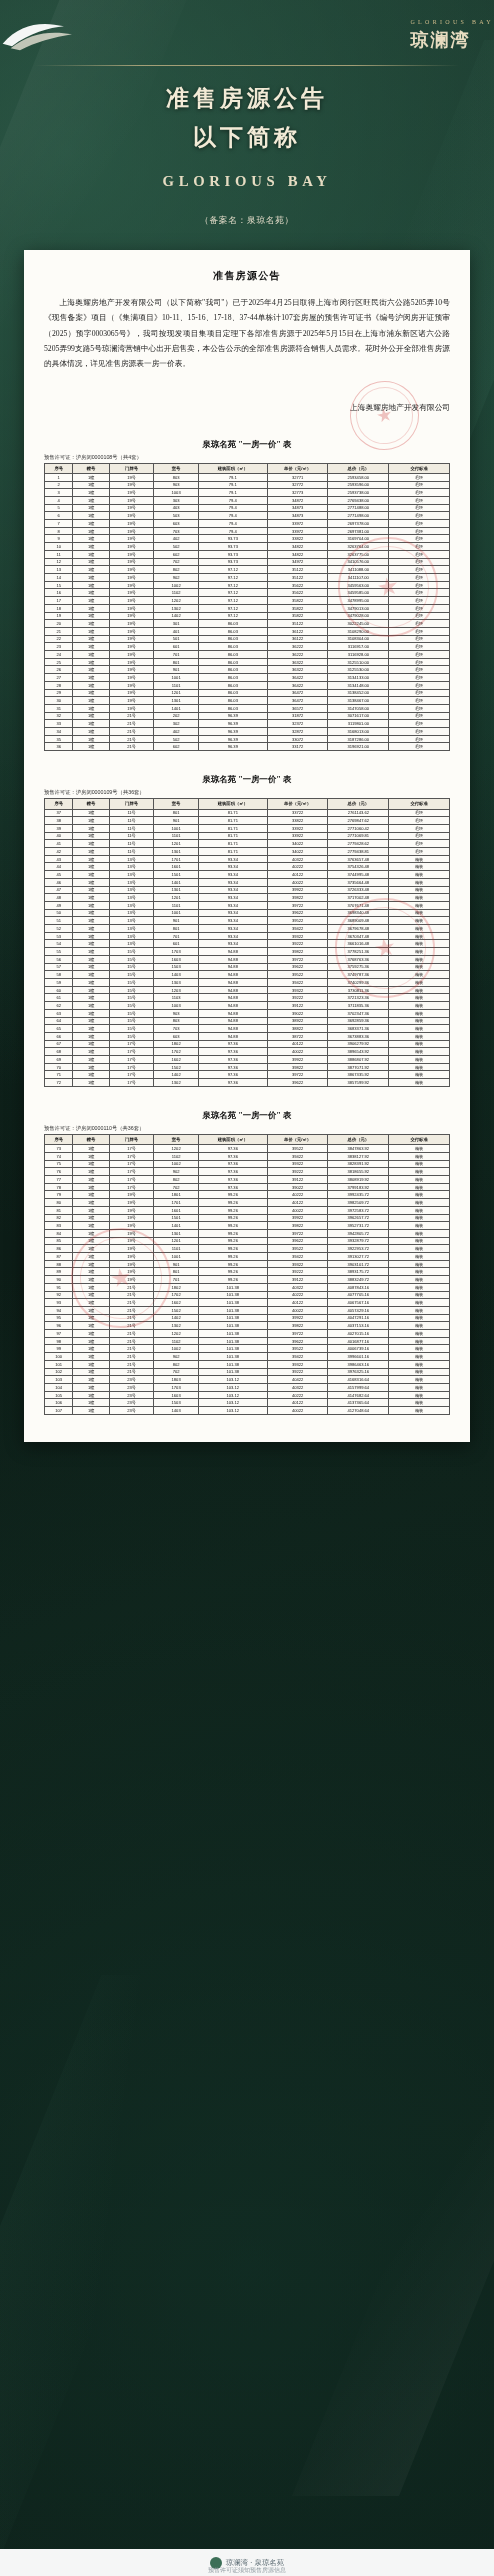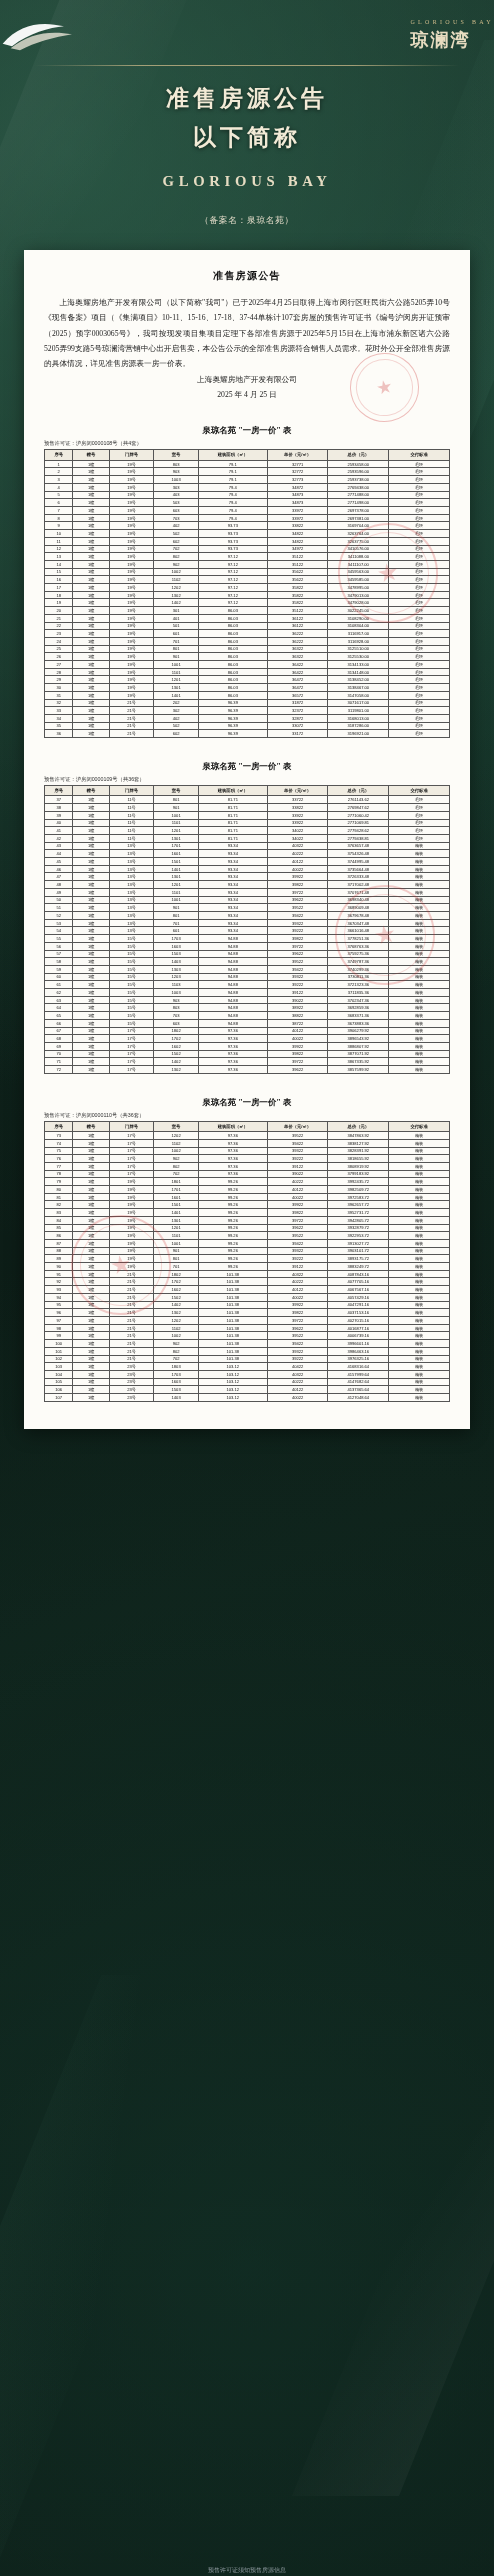--- a/index.html
+++ b/index.html
@@ -84,7 +84,7 @@
     text-align: justify; text-indent: 2em; margin: 0 0 1.3px;
   }
   .doc-sign {
-    margin-top: 1px; text-align: center; font-family:"Liberation Serif", serif;
+    margin-top: 29px; text-align: right; font-family:"Liberation Serif", serif;
     font-size: 7.7px; line-height: 1.9; color:#1c1c1c; position:relative;
   }
   .seal {

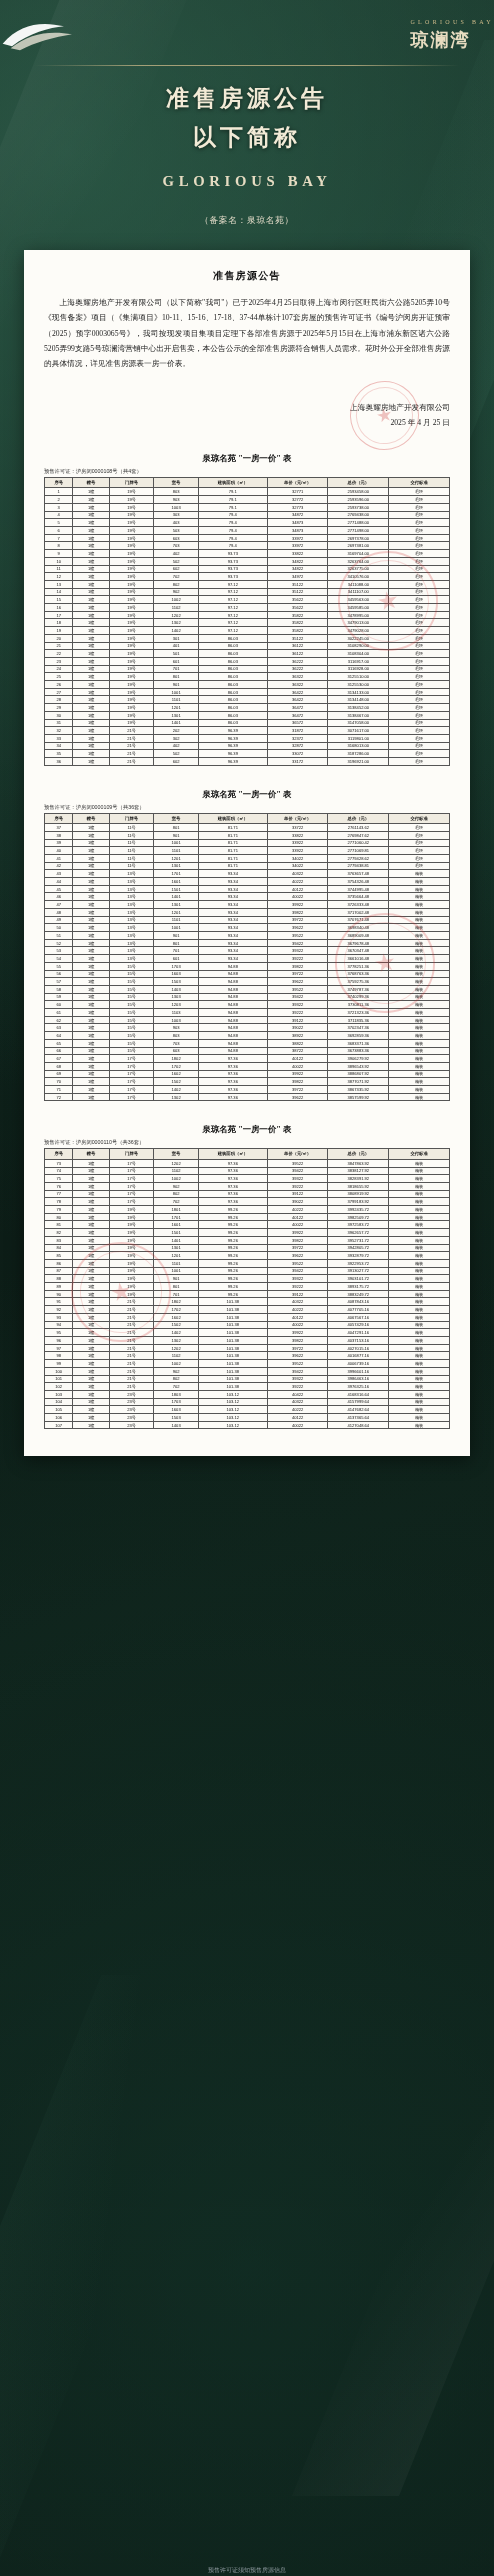--- a/index.html
+++ b/index.html
@@ -190,7 +190,6 @@
           <span class="seal-ring"></span>
         </div>
       <div>上海奥耀房地产开发有限公司</div>
-      <div>2025 年 4 月 25 日</div>
     </div>
 
     <div class="tbl-block">

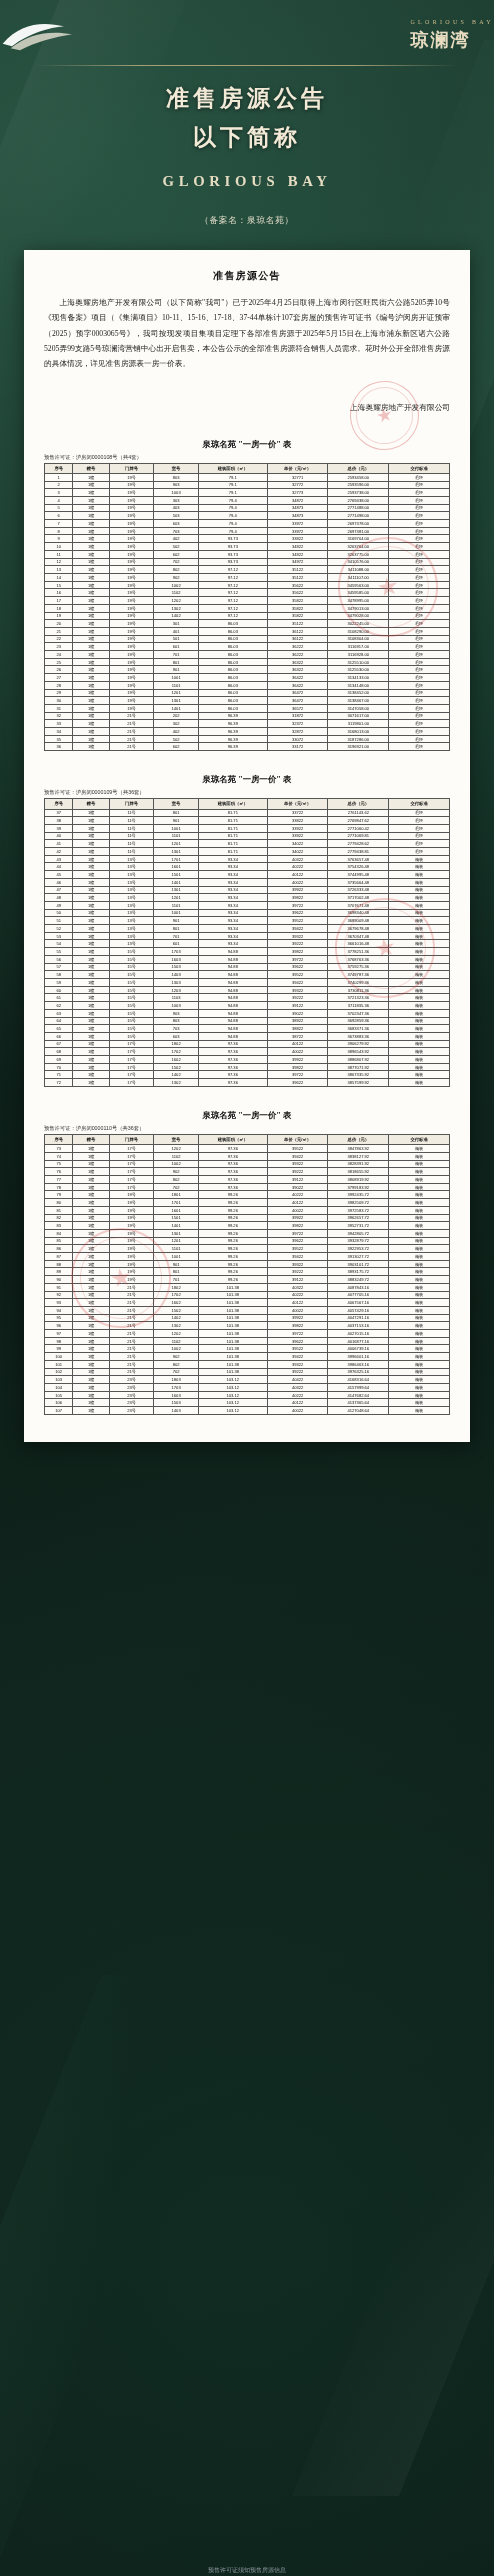--- a/index.html
+++ b/index.html
@@ -1371,6 +1371,10 @@
     </div>
   </div>
 
+  <div class="footer-bar">
+    <span class="footer-ava"></span>
+    <span>琼澜湾 · 泉琼名苑</span>
+  </div>
   <div class="footer-sub">预售许可证须知预售房源信息</div>
 </div>
 

